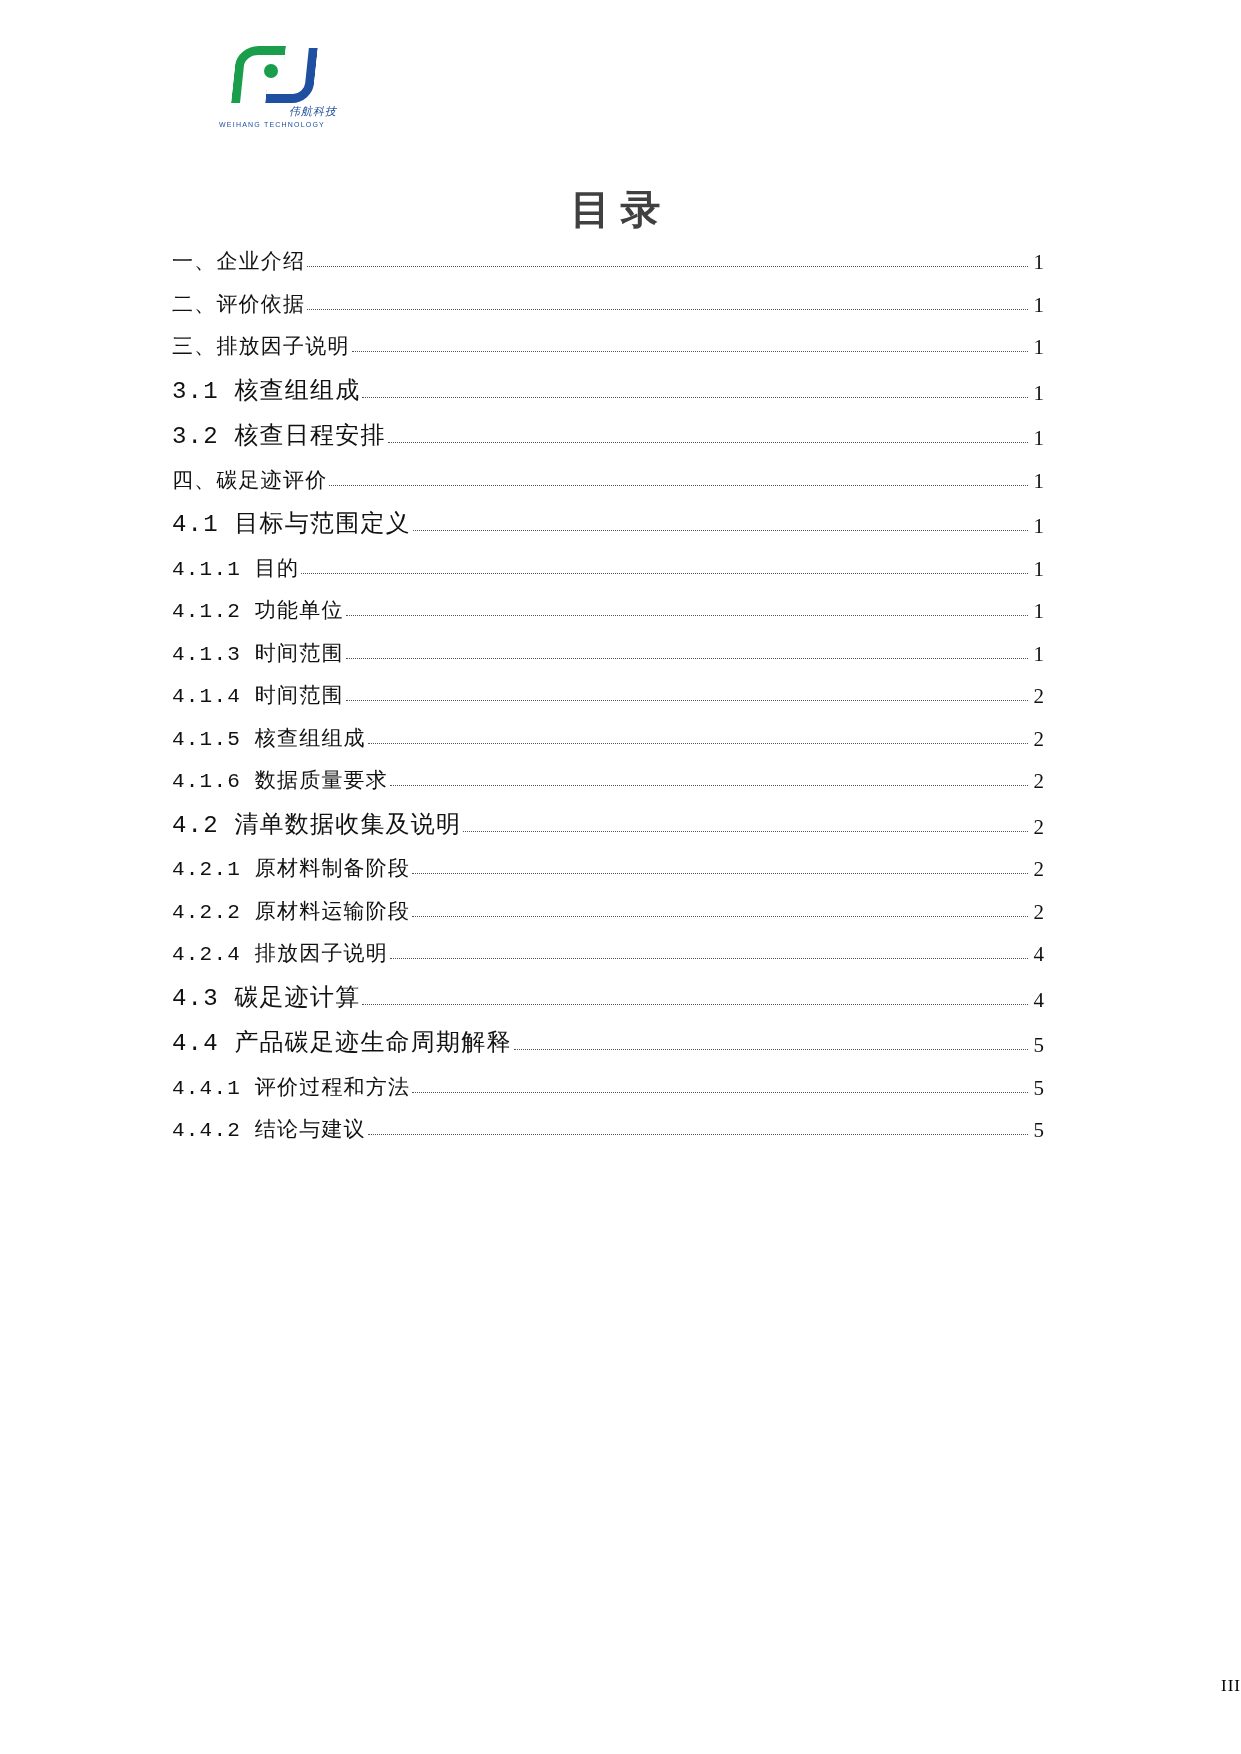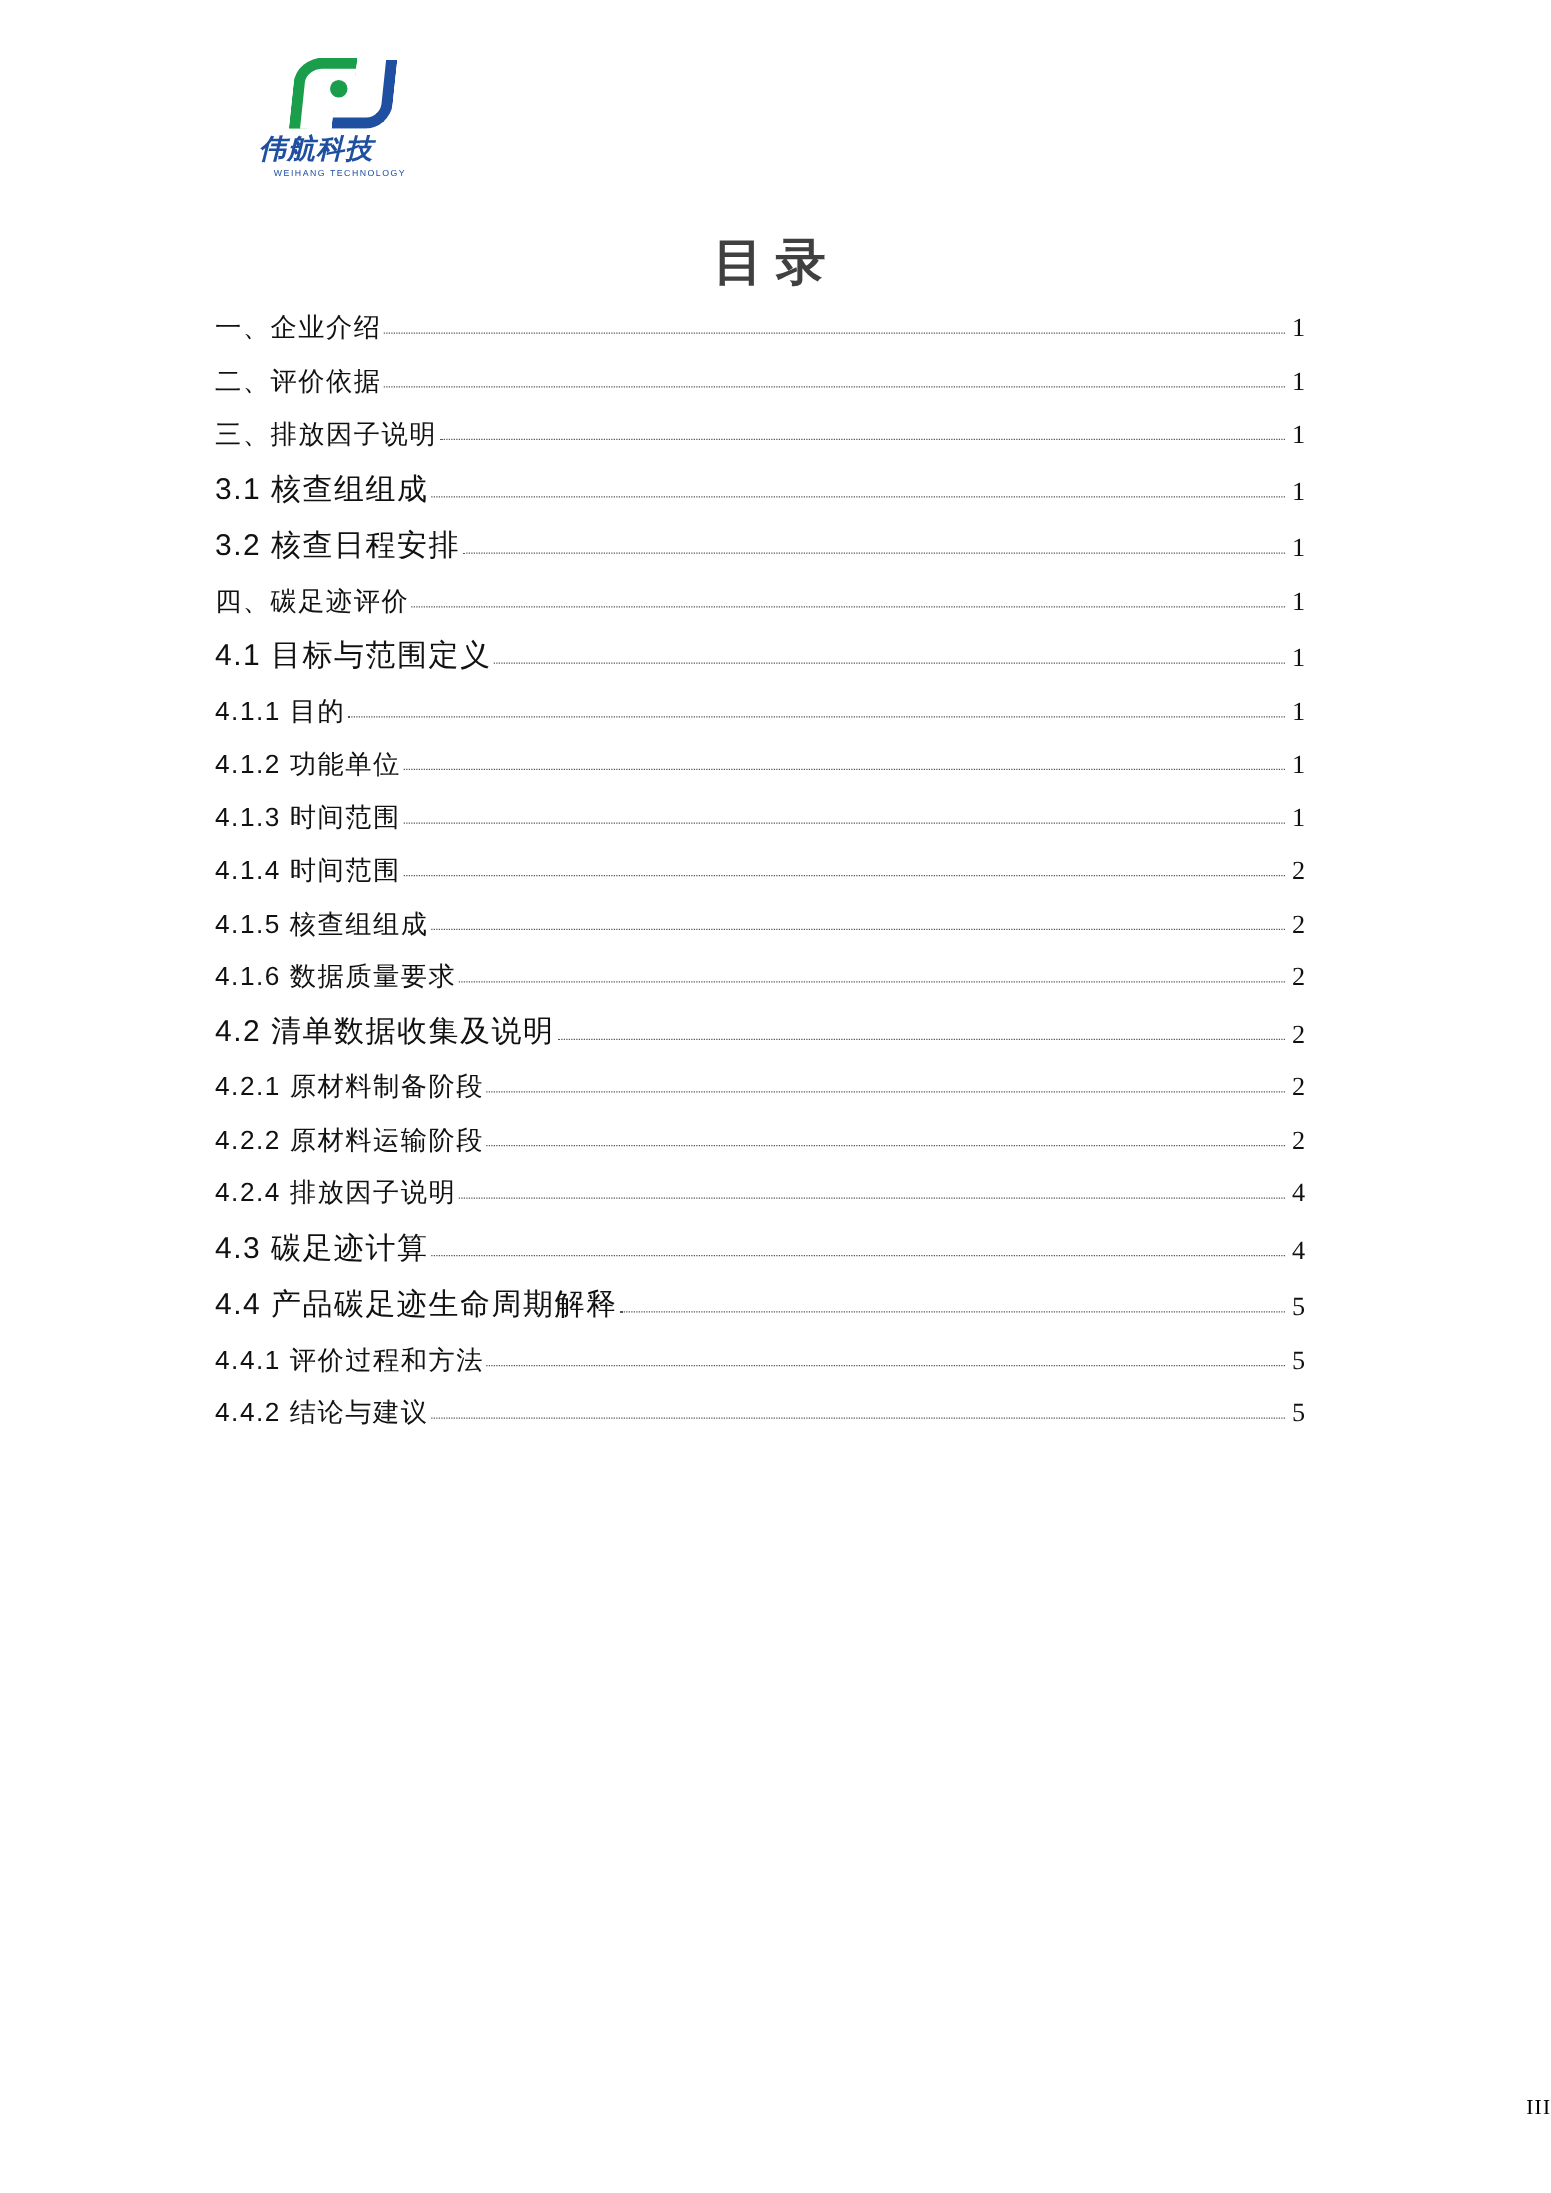--- a/index.html
+++ b/index.html
@@ -67,10 +67,10 @@
   }
   .logo-name {
     margin-top: 4px;
-    text-align: left;
+    text-align: right;
     font-family: "Liberation Sans", sans-serif;
-    font-weight: bold;
-    font-size: 22px;
+    font-weight: normal;
+    font-size: 11px;
     letter-spacing: 1px;
     color: #1f4fa0;
     font-style: italic;

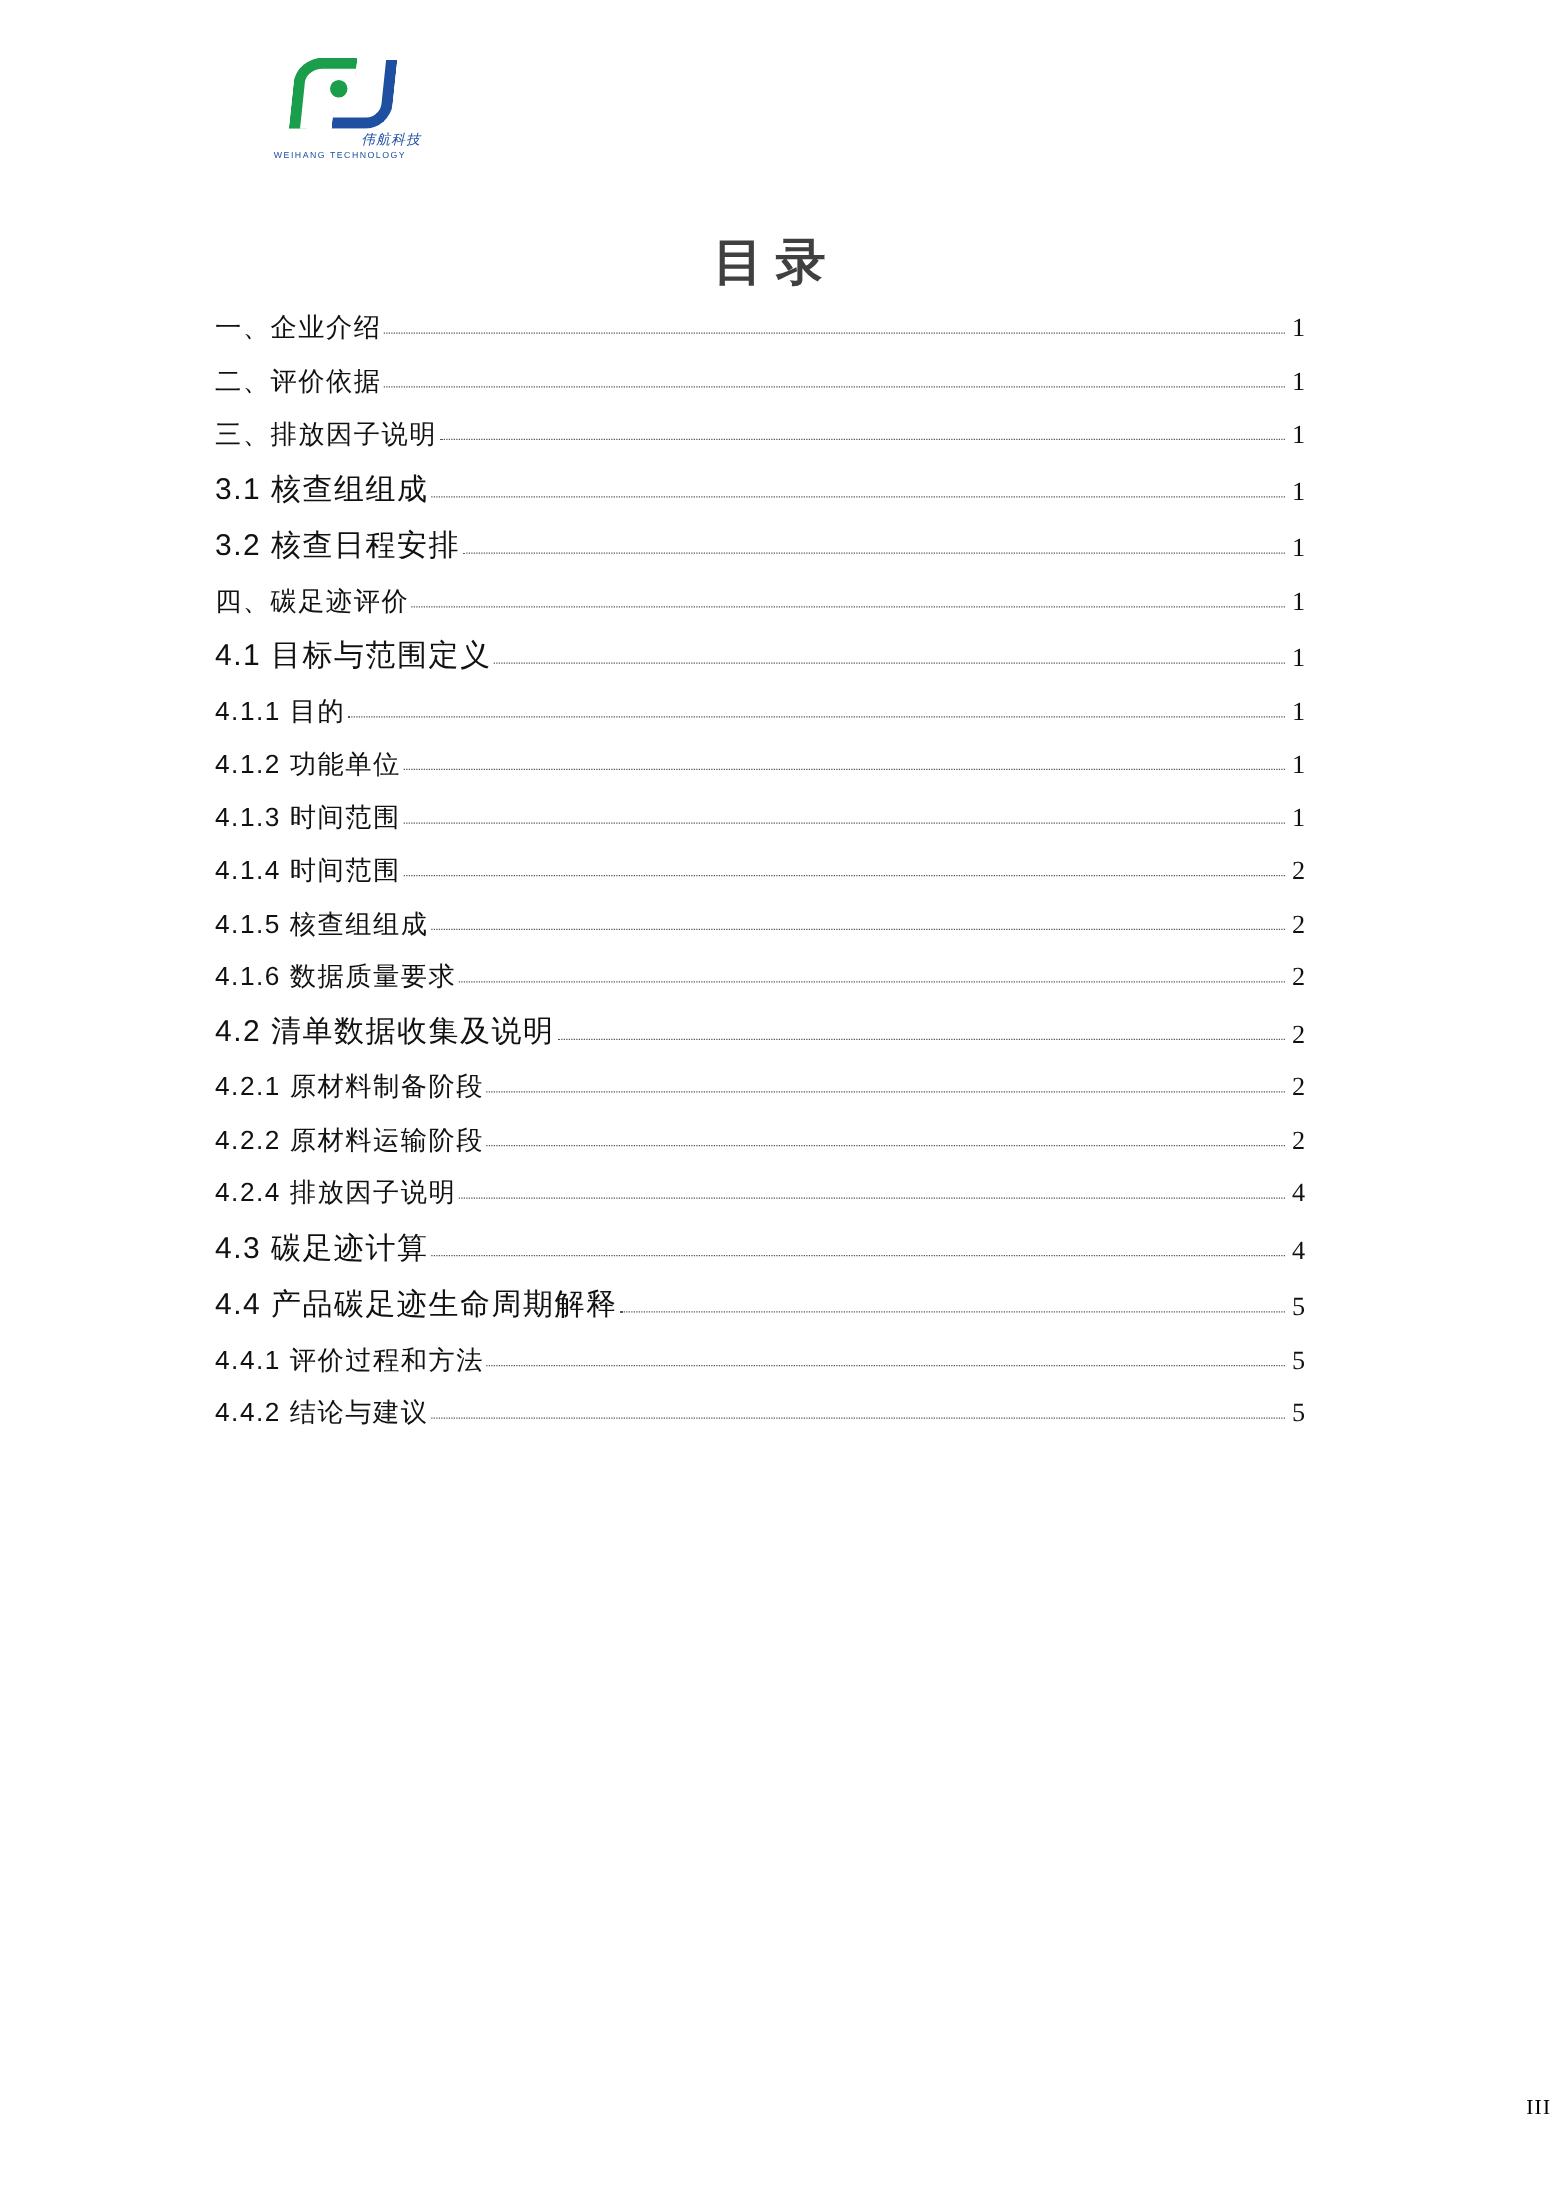--- a/index.html
+++ b/index.html
@@ -116,7 +116,7 @@
     white-space: nowrap;
   }
   .toc-row .label {
-    font-family: Liberation Sans, sans-serif;
+    font-family: Liberation Mono, monospace;
     letter-spacing: 1.2px;
   }
   .toc-row .leader {

